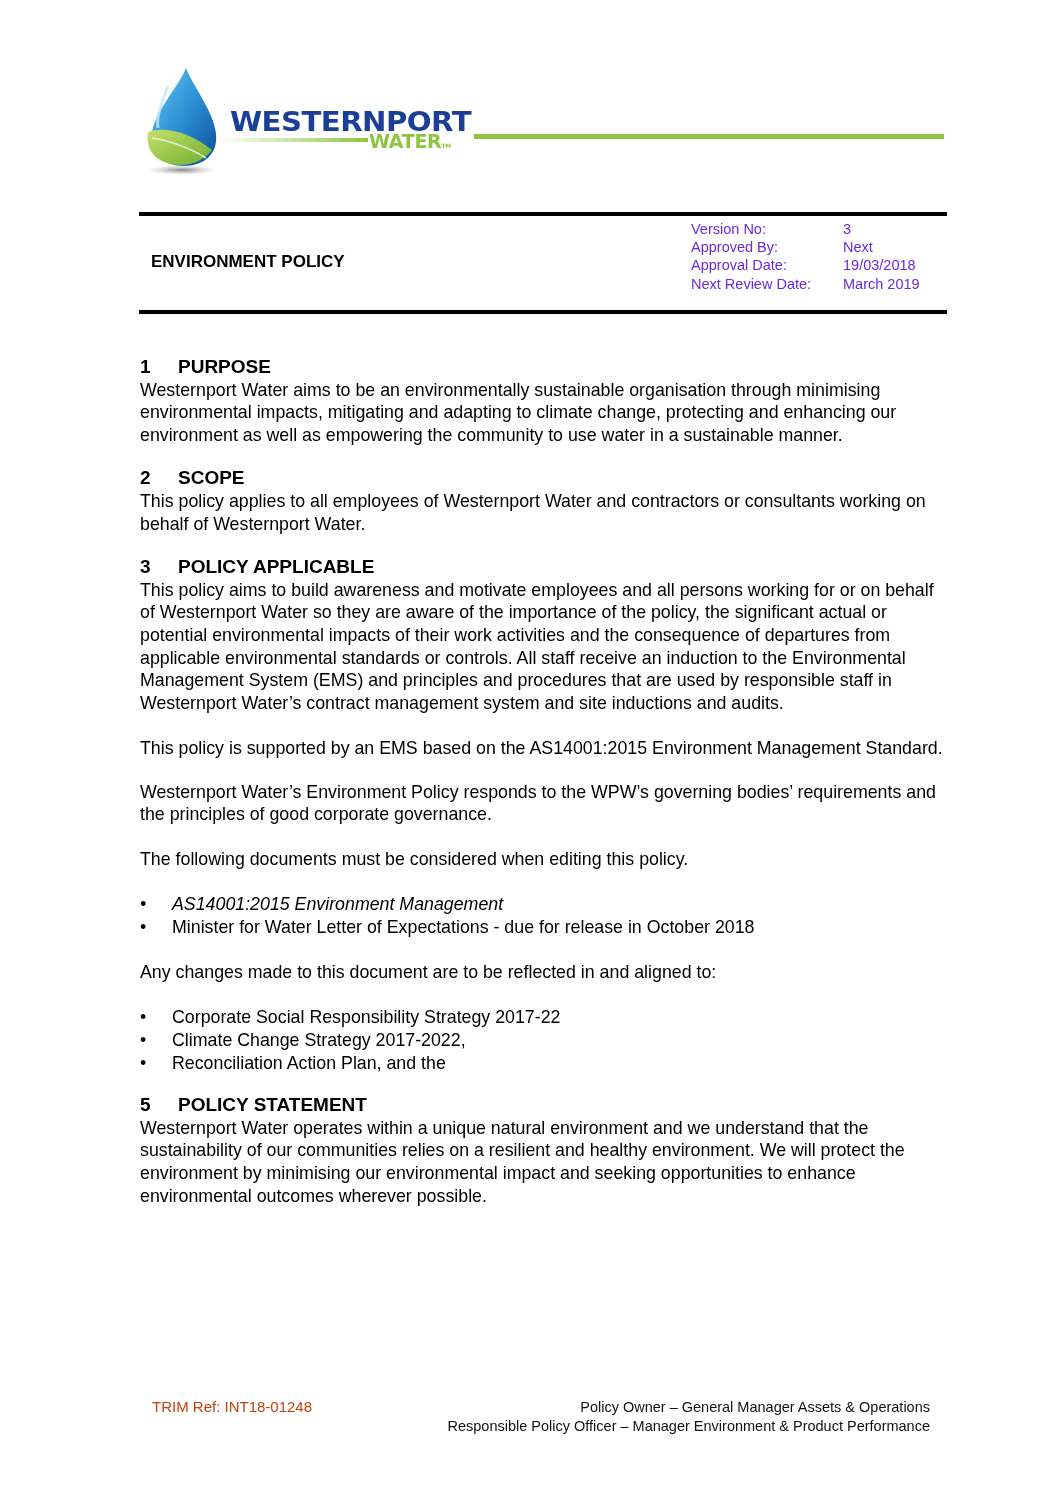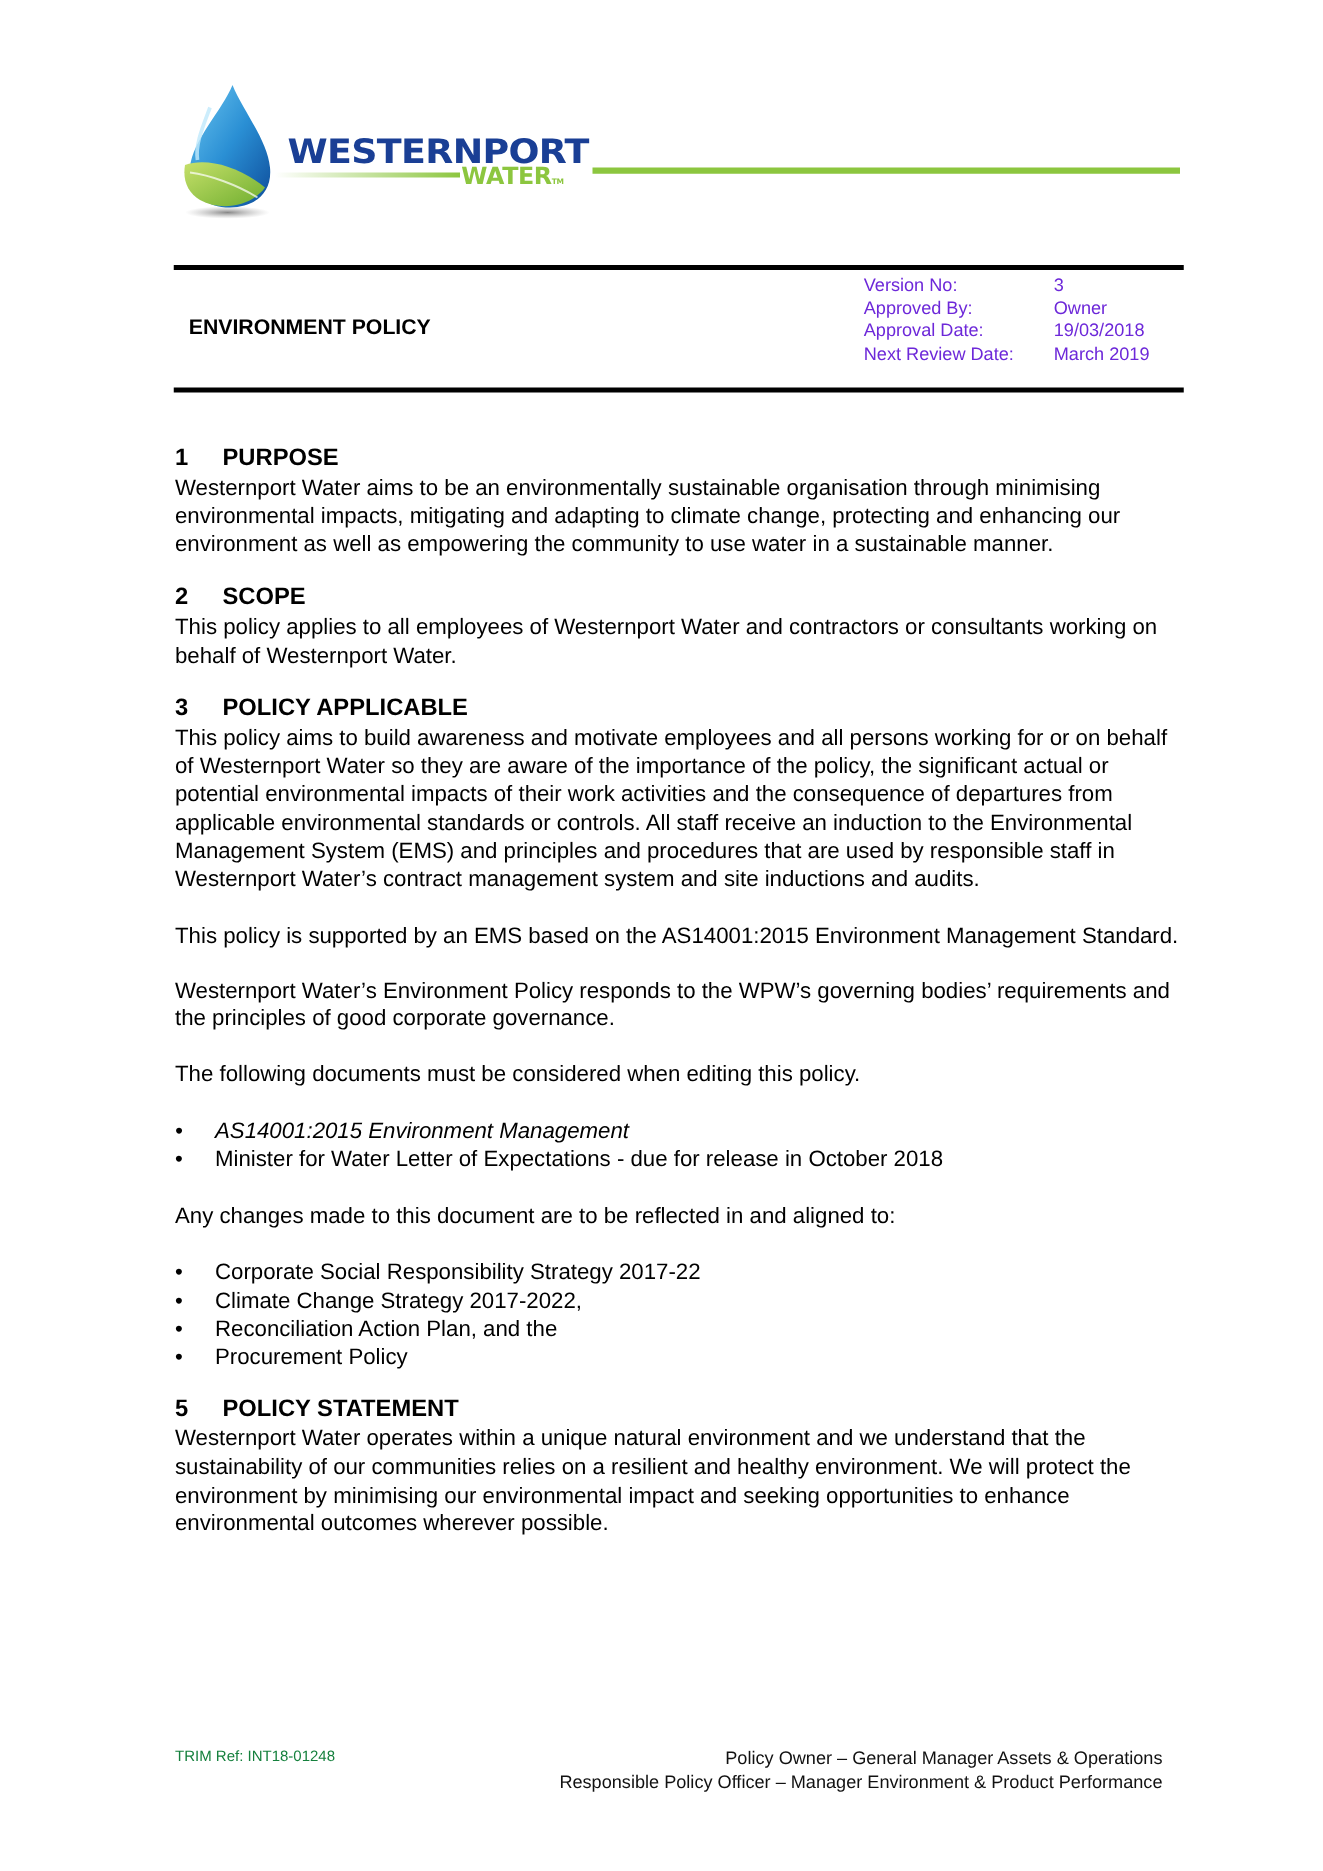--- a/index.html
+++ b/index.html
@@ -83,7 +83,7 @@
   </div>
   <div class="meta-row">
     <span class="meta-label">Approved By:</span>
-    <span>Owner</span>
+    <span>Next</span>
   </div>
   <div class="meta-row">
     <span class="meta-label">Approval Date:</span>

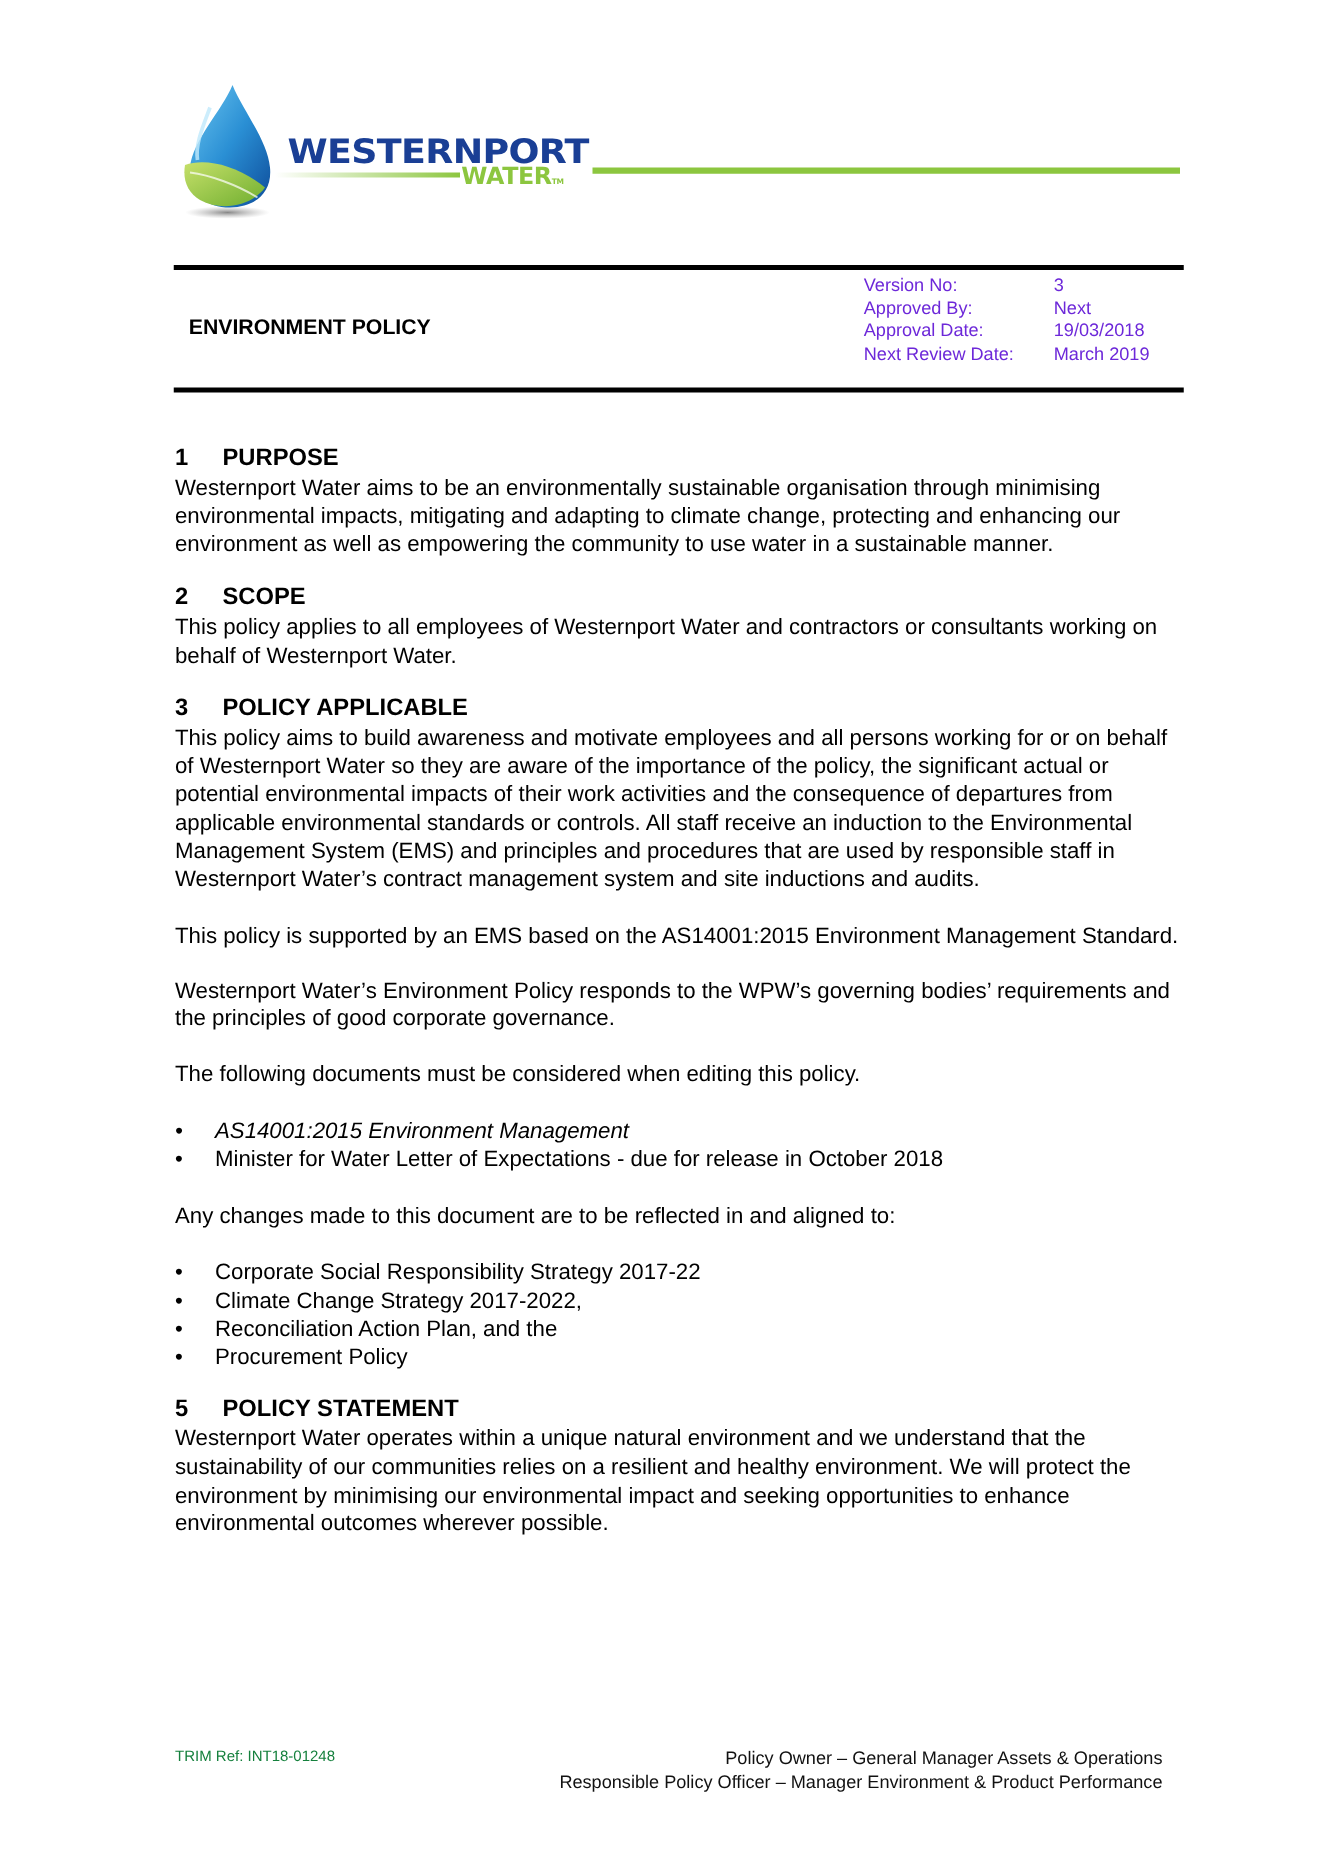--- a/index.html
+++ b/index.html
@@ -131,7 +131,6 @@
       <li>Corporate Social Responsibility Strategy 2017-22</li>
       <li>Climate Change Strategy 2017-2022,</li>
       <li>Reconciliation Action Plan, and the</li>
-      <li>Procurement Policy</li>
     </ul>
   </div>
 

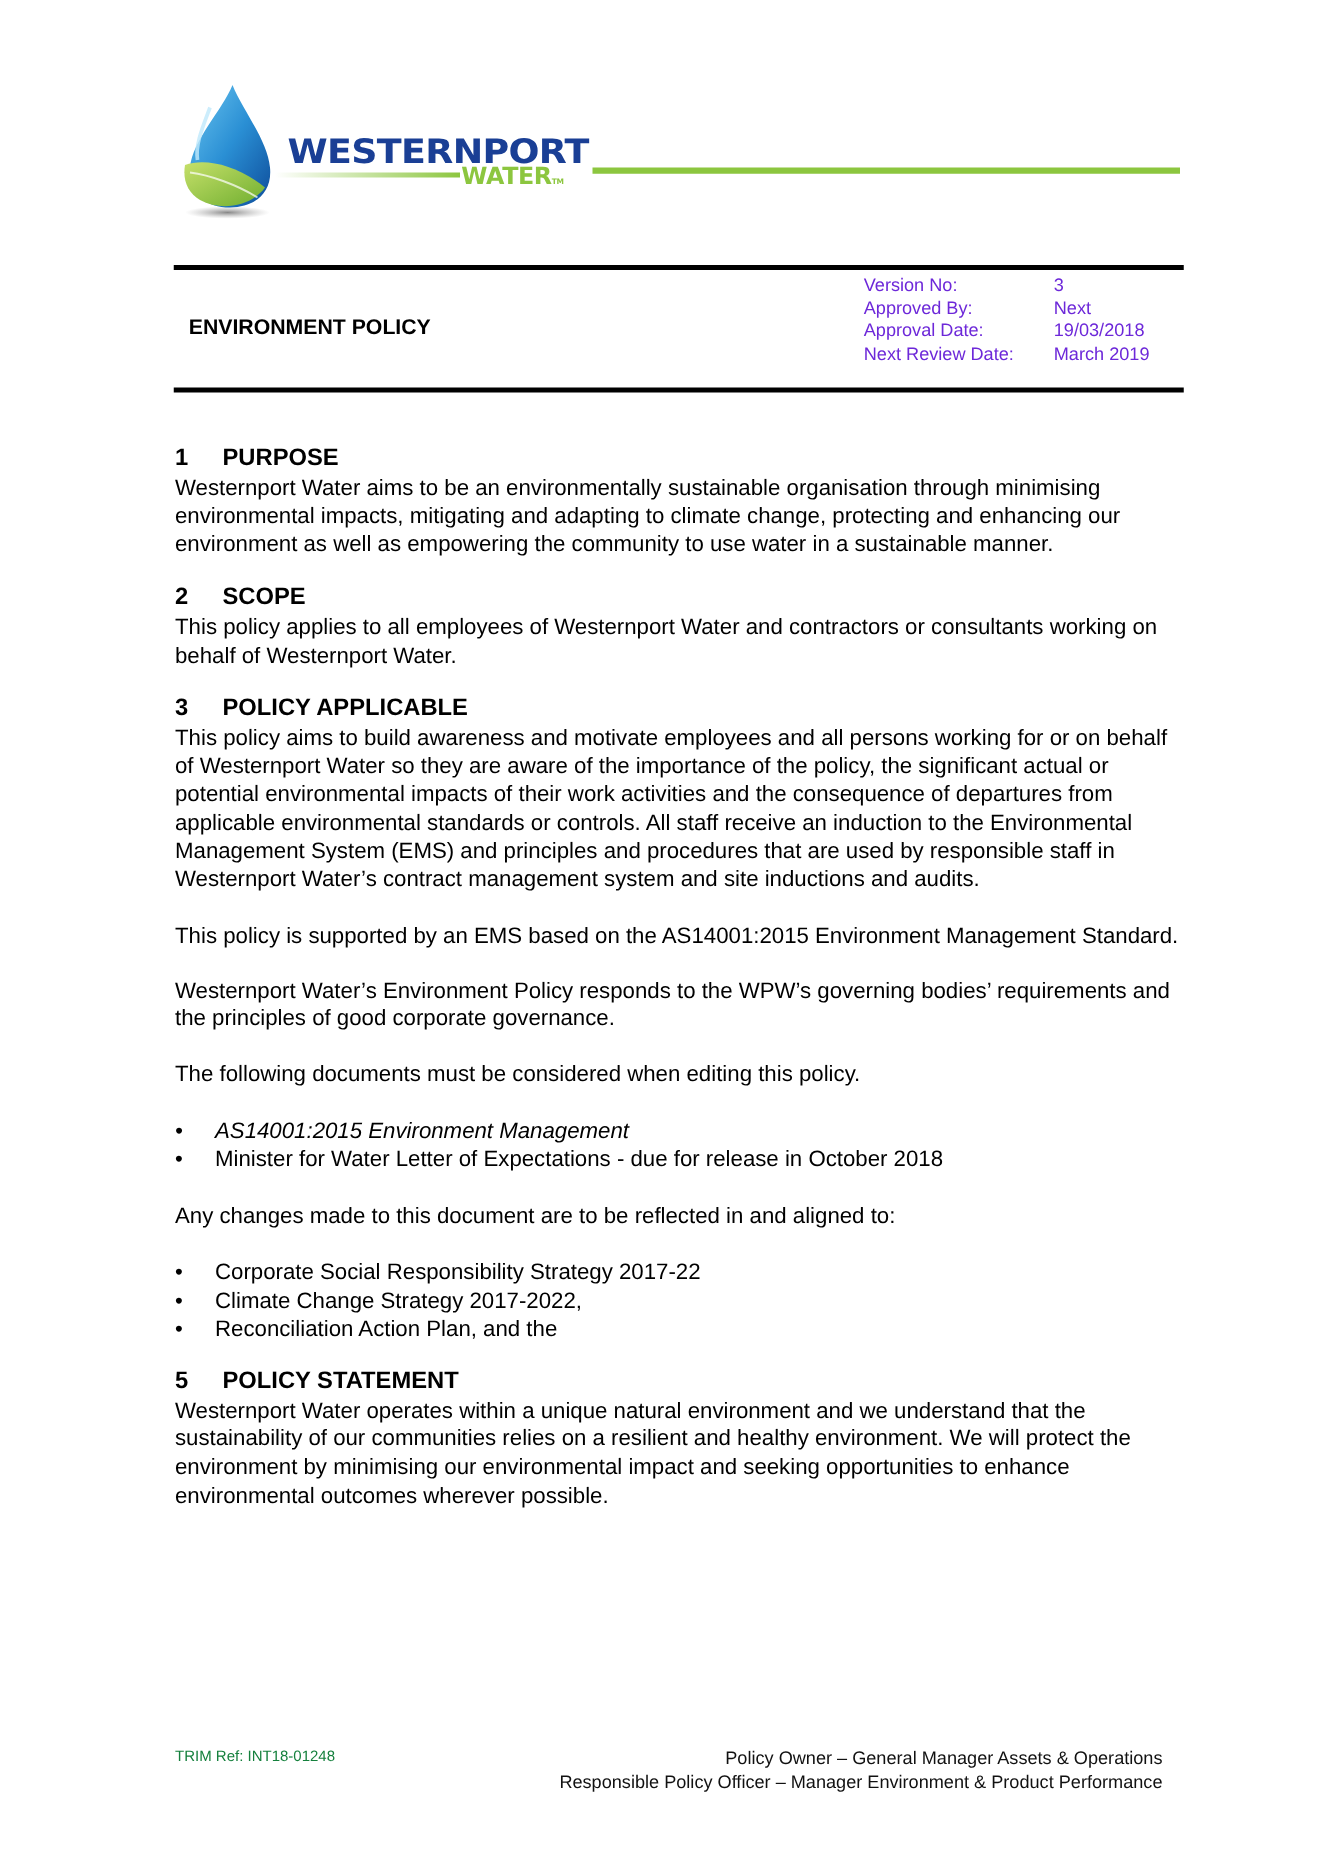--- a/index.html
+++ b/index.html
@@ -39,7 +39,7 @@
   .italic { font-style: italic; }
 
   
-  .footer-left { left: 128px; top: 1398px; font-size: 12px; color: #15803d; }
+  .footer-left { left: 140px; top: 1398px; font-size: 15px; color: #c2410c; }
   .footer-right { right: 128px; top: 1398px; font-size: 14.5px; line-height: 18.5px; text-align: right; color: #111; }
 </style>
 </head>

